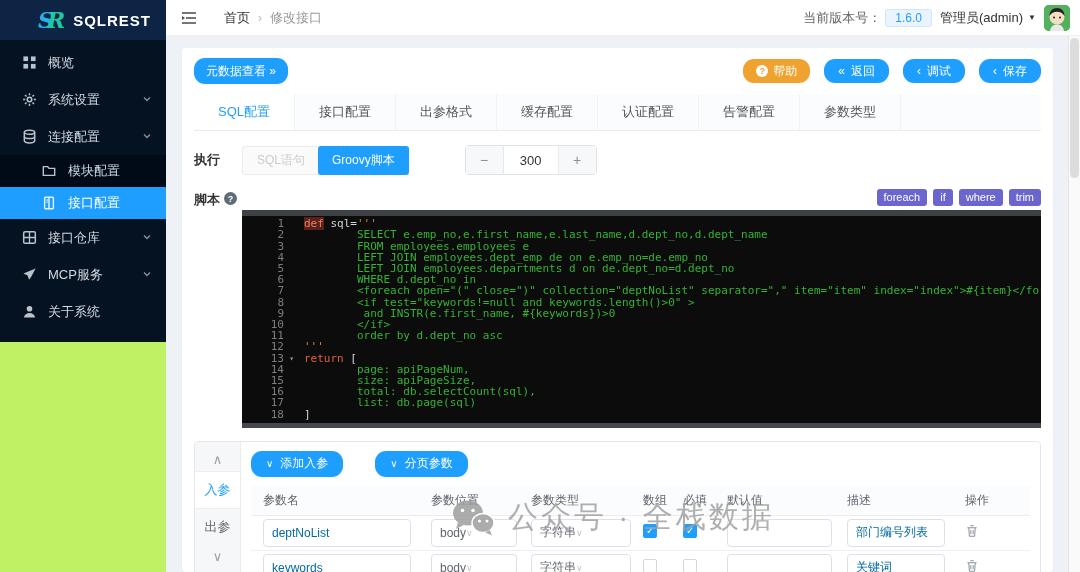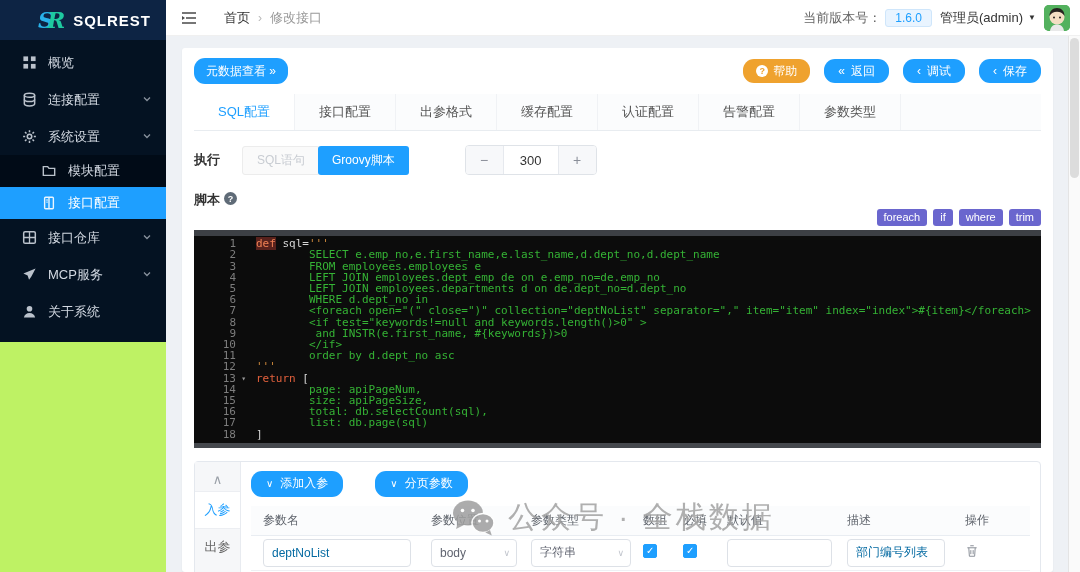--- a/index.html
+++ b/index.html
@@ -153,21 +153,21 @@
         </div>
         <div class="menu-item">
           <span class="mi-icon"><svg class="ico" width="15" height="15" viewBox="0 0 16 16">
+              <circle cx="8" cy="8" r="2.4"></circle>
+              <path d="M8 1.2v2.2M8 12.6v2.2M1.2 8h2.2M12.6 8h2.2M3.2 3.2l1.6 1.6M11.2 11.2l1.6 1.6M12.8 3.2l-1.6 1.6M4.8 11.2l-1.6 1.6"></path>
+            </svg></span>
+          <span class="mi-label">系统设置</span>
+          <span><svg class="chev" viewBox="0 0 10 10">
+              <path d="M2 3.5L5 6.5L8 3.5" stroke="#cfd6df" stroke-width="1.3" fill="none"></path>
+            </svg></span>
+        </div>
+        <div class="menu-item">
+          <span class="mi-icon"><svg class="ico" width="15" height="15" viewBox="0 0 16 16">
               <ellipse cx="8" cy="3.4" rx="5.5" ry="2.2"></ellipse>
               <path d="M2.5 3.4v9.2c0 1.2 2.5 2.2 5.5 2.2s5.5-1 5.5-2.2V3.4"></path>
               <path d="M2.5 8c0 1.2 2.5 2.2 5.5 2.2S13.5 9.2 13.5 8"></path>
             </svg></span>
           <span class="mi-label">连接配置</span>
-          <span><svg class="chev" viewBox="0 0 10 10">
-              <path d="M2 3.5L5 6.5L8 3.5" stroke="#cfd6df" stroke-width="1.3" fill="none"></path>
-            </svg></span>
-        </div>
-        <div class="menu-item">
-          <span class="mi-icon"><svg class="ico" width="15" height="15" viewBox="0 0 16 16">
-              <circle cx="8" cy="8" r="2.4"></circle>
-              <path d="M8 1.2v2.2M8 12.6v2.2M1.2 8h2.2M12.6 8h2.2M3.2 3.2l1.6 1.6M11.2 11.2l1.6 1.6M12.8 3.2l-1.6 1.6M4.8 11.2l-1.6 1.6"></path>
-            </svg></span>
-          <span class="mi-label">系统设置</span>
           <span><svg class="chev" viewBox="0 0 10 10">
               <path d="M2 3.5L5 6.5L8 3.5" stroke="#cfd6df" stroke-width="1.3" fill="none"></path>
             </svg></span>

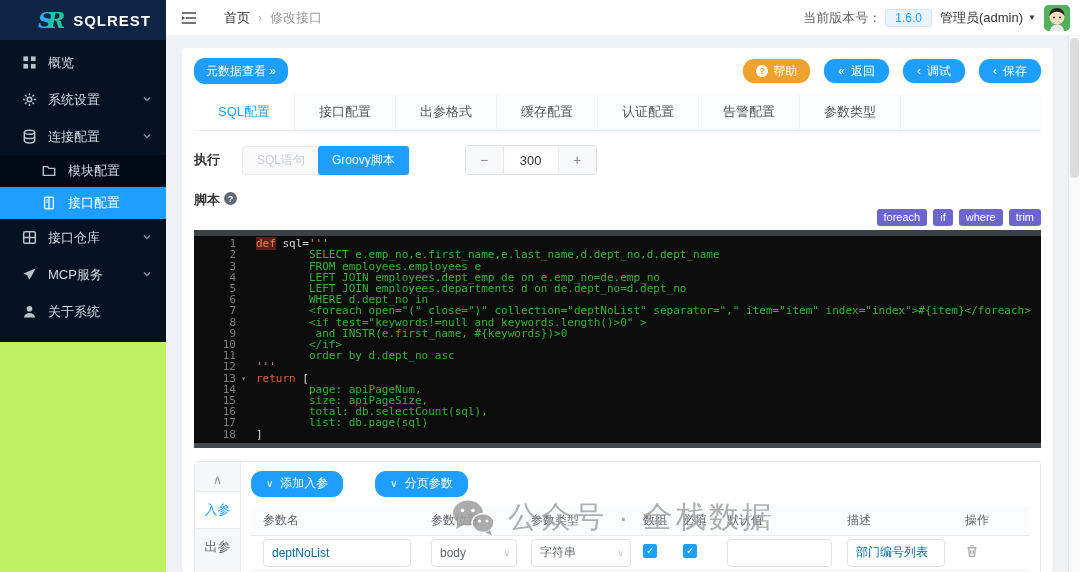--- a/index.html
+++ b/index.html
@@ -72,7 +72,7 @@
   .stp-val { width:56px; background:#fff; border-left:1px solid #e6e9ee; border-right:1px solid #e6e9ee; display:flex; align-items:center; justify-content:center; color:#333; font-size:13px; }
 
   
-  .script-row { display:flex; margin-top:14px;flex-direction:column; }
+  .script-row { display:flex; margin-top:14px; }
   .script-label-col { width:48px; flex:none; padding-top:2px; display:flex; align-items:flex-start; gap:4px; }
   .help-disc { width:13px; height:13px; border-radius:50%; background:#5f6b77; color:#fff; font-size:9px; font-weight:bold; display:inline-flex; align-items:center; justify-content:center; margin-top:1px; }
   .editor-col { flex:1; min-width:0; }

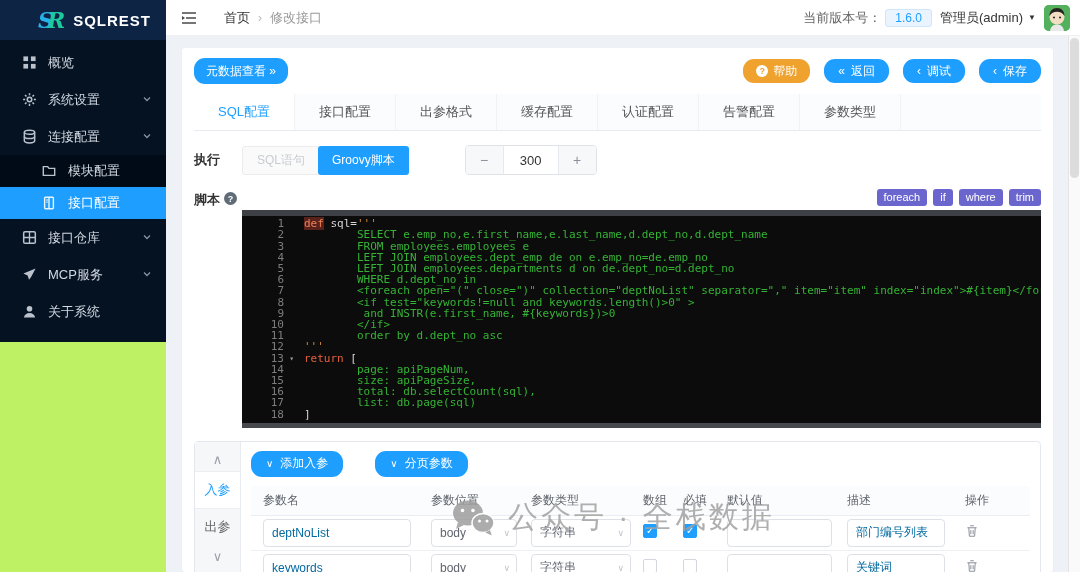--- a/index.html
+++ b/index.html
@@ -113,7 +113,7 @@
   .inp.w-name { width:148px; }
   .inp.w-def { width:105px; }
   .inp.w-desc { width:98px; }
-  .sel { height:28px; border:1px solid #dde1e7; border-radius:4px; background:#fff; color:#8b9097; font-size:12px; padding:0 6px 0 8px; display:flex; align-items:center; justify-content:space-between; cursor:pointer; }
+  .sel { height:28px; border:1px solid #dde1e7; border-radius:4px; background:#fff; color:#8b9097; font-size:12px; padding:0 6px 0 8px; display:flex; align-items:center; cursor:pointer; }
   .sel.w-pos { width:86px; }
   .sel.w-type { width:100px; }
   .sel .sv { color:#606470; }

